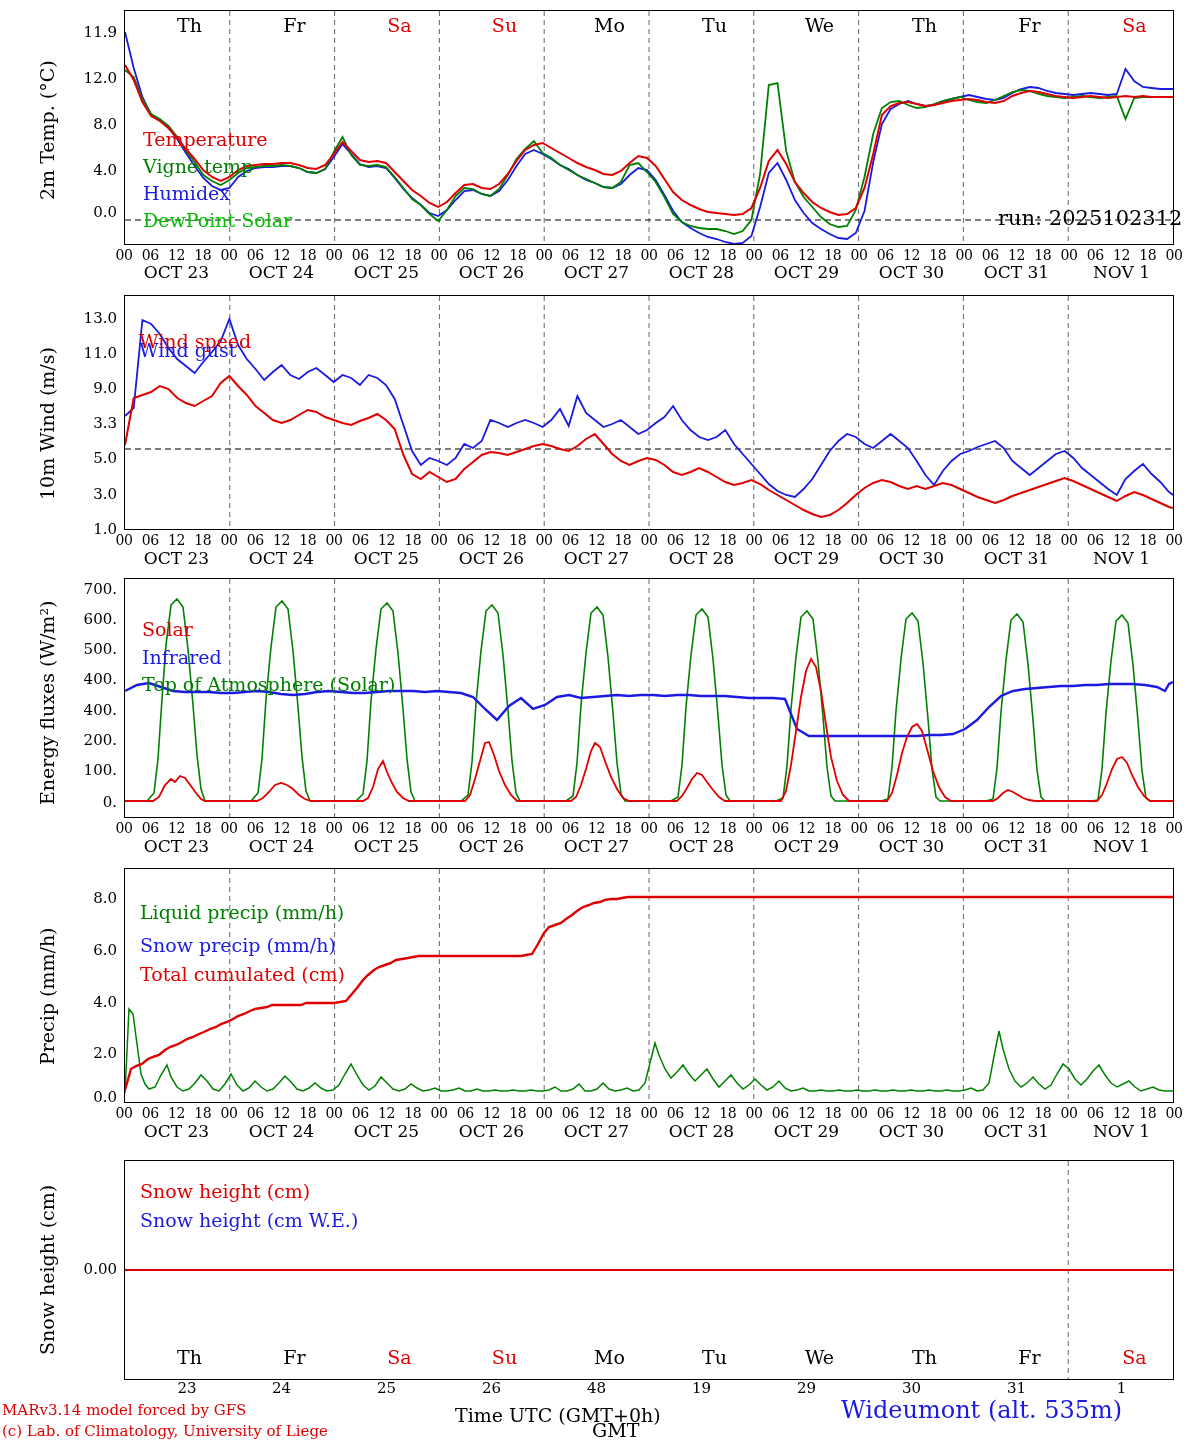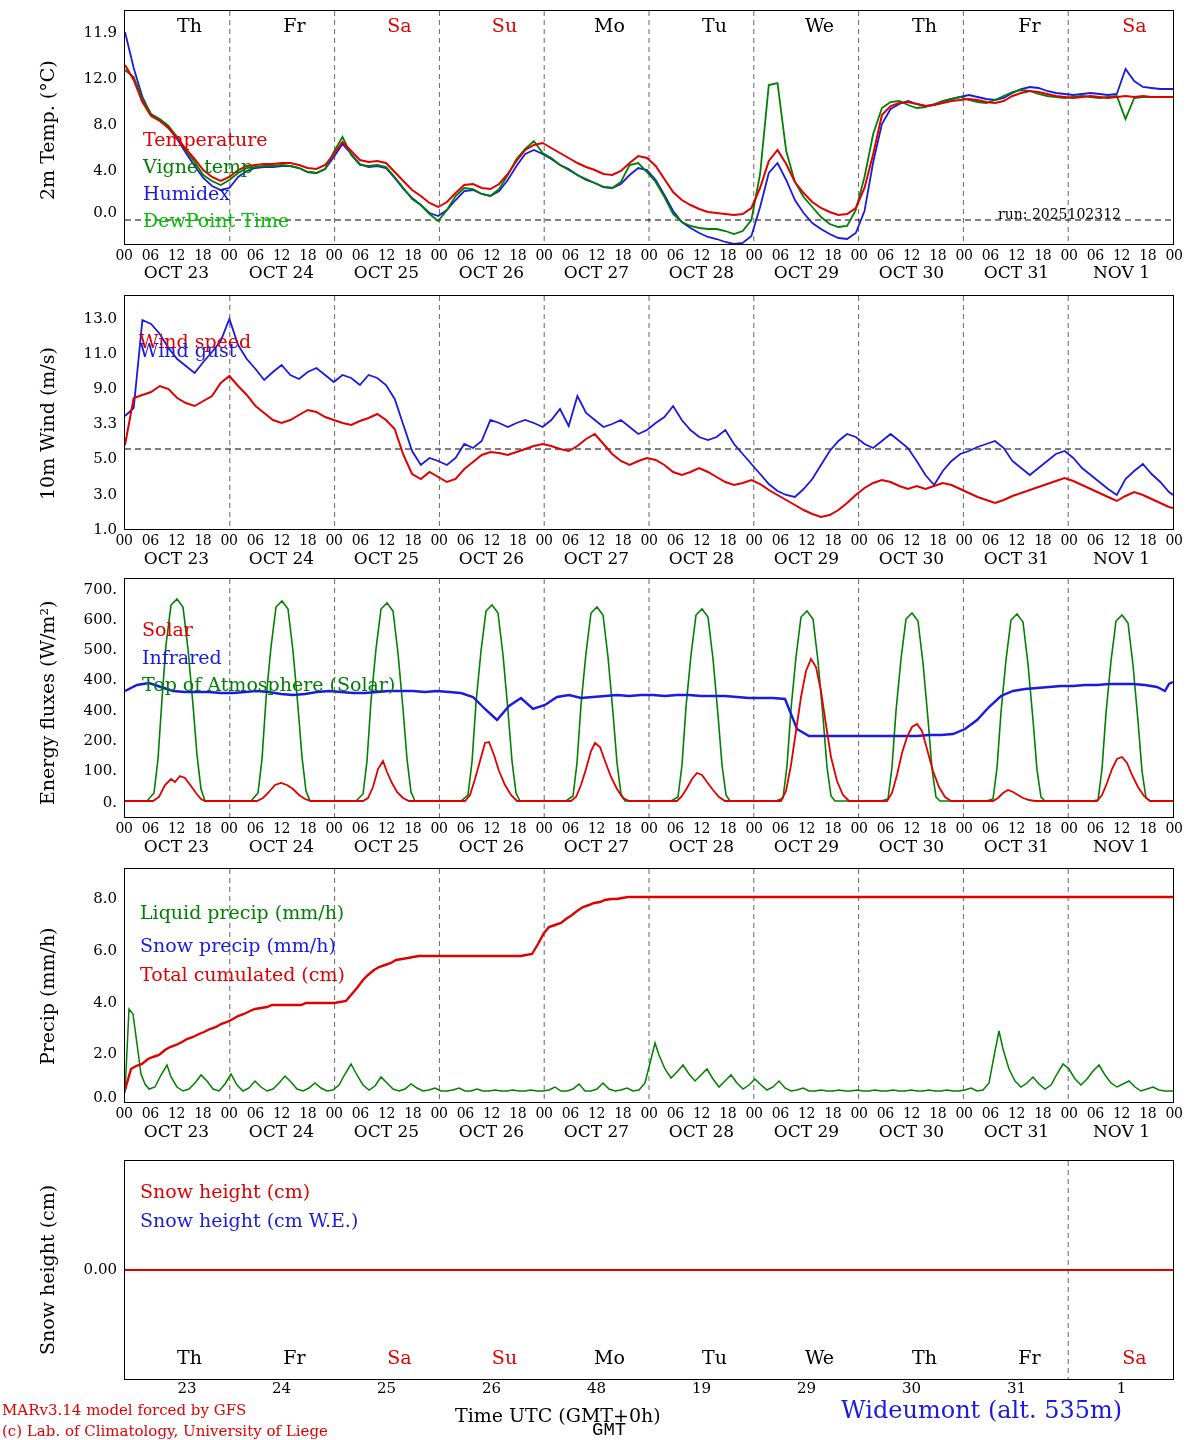--- a/index.html
+++ b/index.html
@@ -54,7 +54,7 @@
   <div class="legend" style="left:143px;top:128px;color:#e00000;">Temperature</div>
   <div class="legend" style="left:143px;top:155px;color:#008000;">Vigne temp</div>
   <div class="legend" style="left:143px;top:182px;color:#1a1ae0;">Humidex</div>
-  <div class="legend" style="left:143px;top:209px;color:#00c000;">DewPoint Time</div>
+  <div class="legend" style="left:143px;top:209px;color:#00c000;">DewPoint Solar</div>
   <div class="runlab" style="left:998px;top:206px;">run: 2025102312</div>
 </div>
 

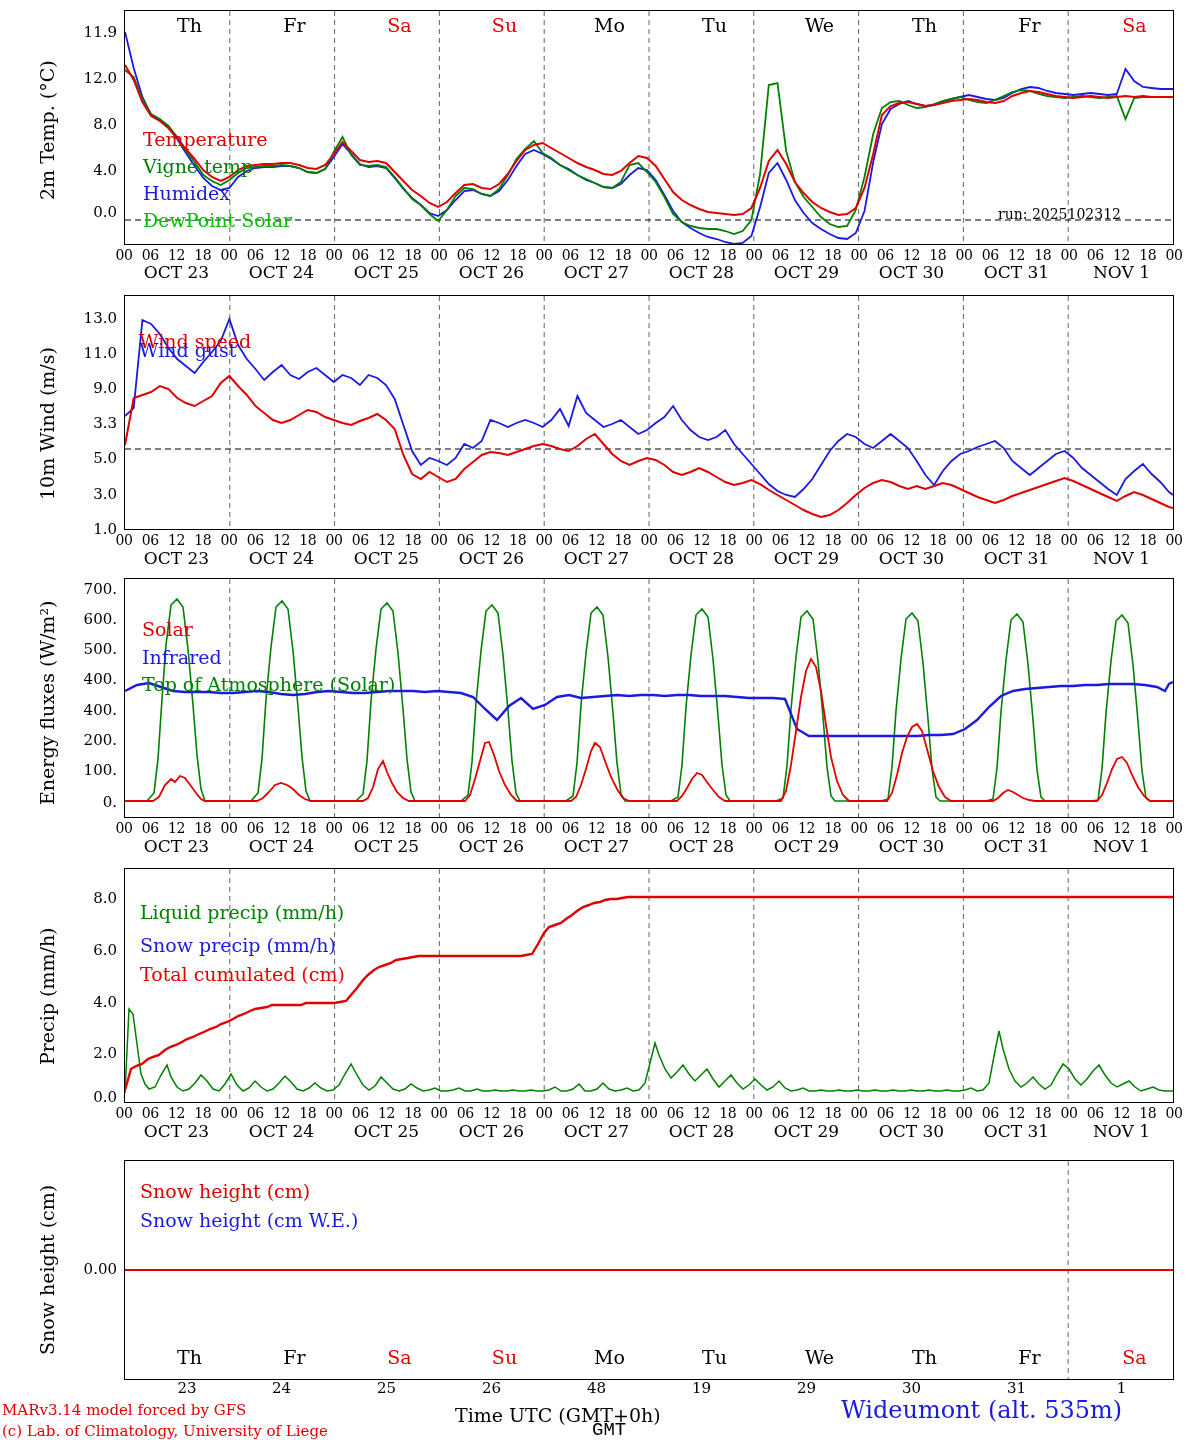--- a/index.html
+++ b/index.html
@@ -12,7 +12,7 @@
   .datelab{position:absolute;font-size:17px;text-align:center;white-space:nowrap;}
   .daylab{position:absolute;font-size:19px;text-align:center;white-space:nowrap;}
   .legend{position:absolute;font-size:19px;white-space:nowrap;}
-  .runlab{position:absolute;font-size:14px;white-space:nowrap;}
+  .runlab{position:absolute;font-size:21px;white-space:nowrap;}
   .footL{position:absolute;font-size:15px;color:#e00000;white-space:nowrap;}
   .footC{position:absolute;font-size:19px;white-space:nowrap;}
   .footR{position:absolute;font-size:24px;color:#1a1ae0;white-space:nowrap;}

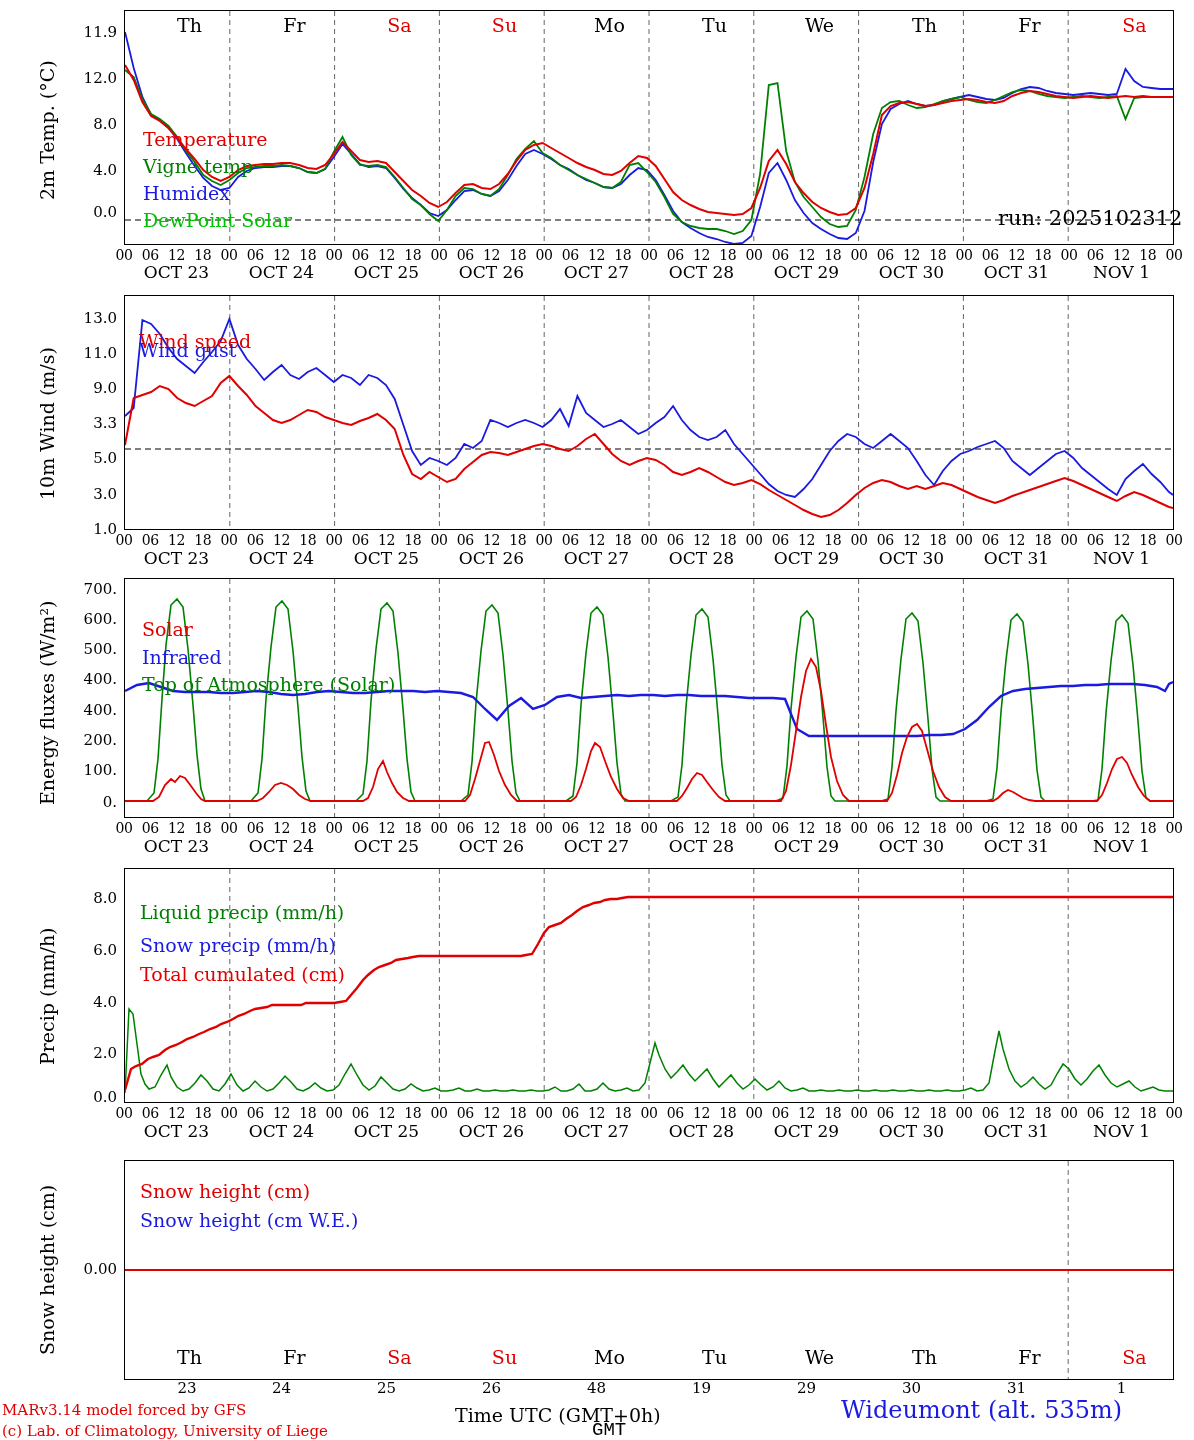--- a/index.html
+++ b/index.html
@@ -441,7 +441,7 @@
 <div class="footL" style="left:2px;top:1401px;">MARv3.14 model forced by GFS</div>
 <div class="footL" style="left:2px;top:1422px;">(c) Lab. of Climatology, University of Liege</div>
 <div class="footC" style="left:455px;top:1404px;">Time UTC (GMT+0h)</div>
-<div class="footC" style="left:592px;top:1419px;font-family:Liberation Mono, monospace;">GMT</div>
+<div class="footC" style="left:592px;top:1419px;">GMT</div>
 <div class="footR" style="left:841px;top:1396px;">Wideumont (alt. 535m)</div>
 
 </body></html>

